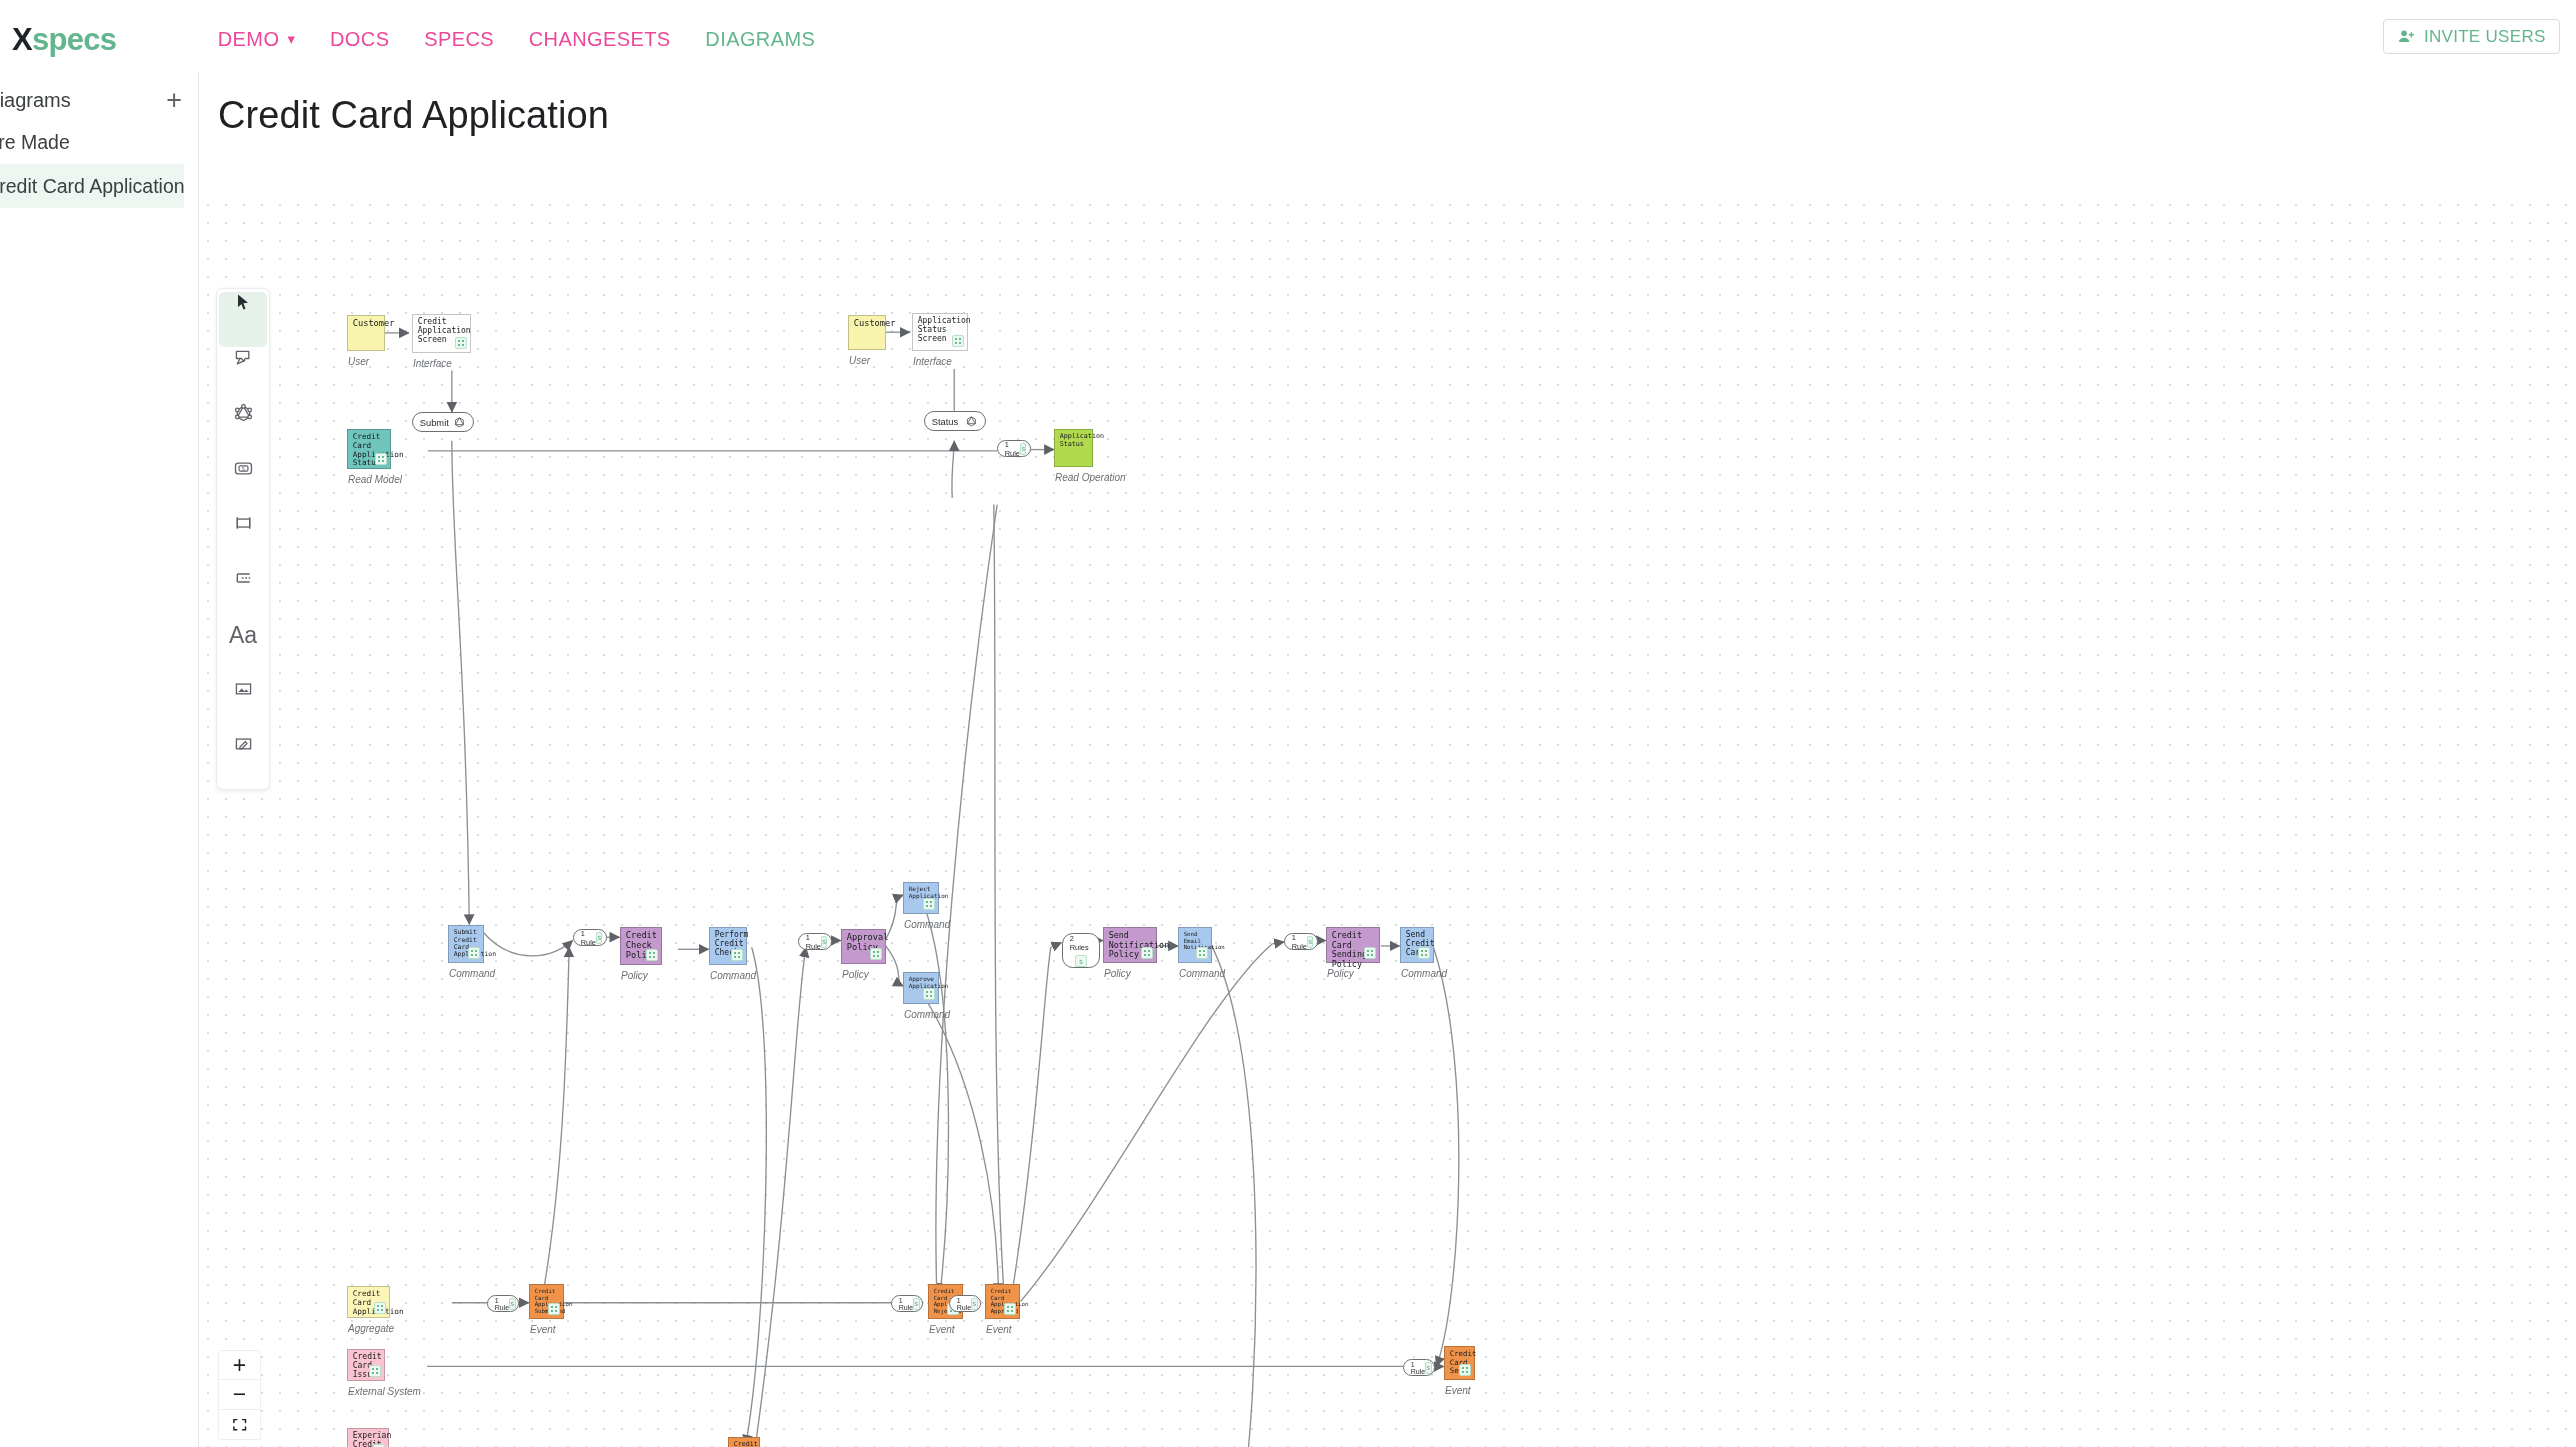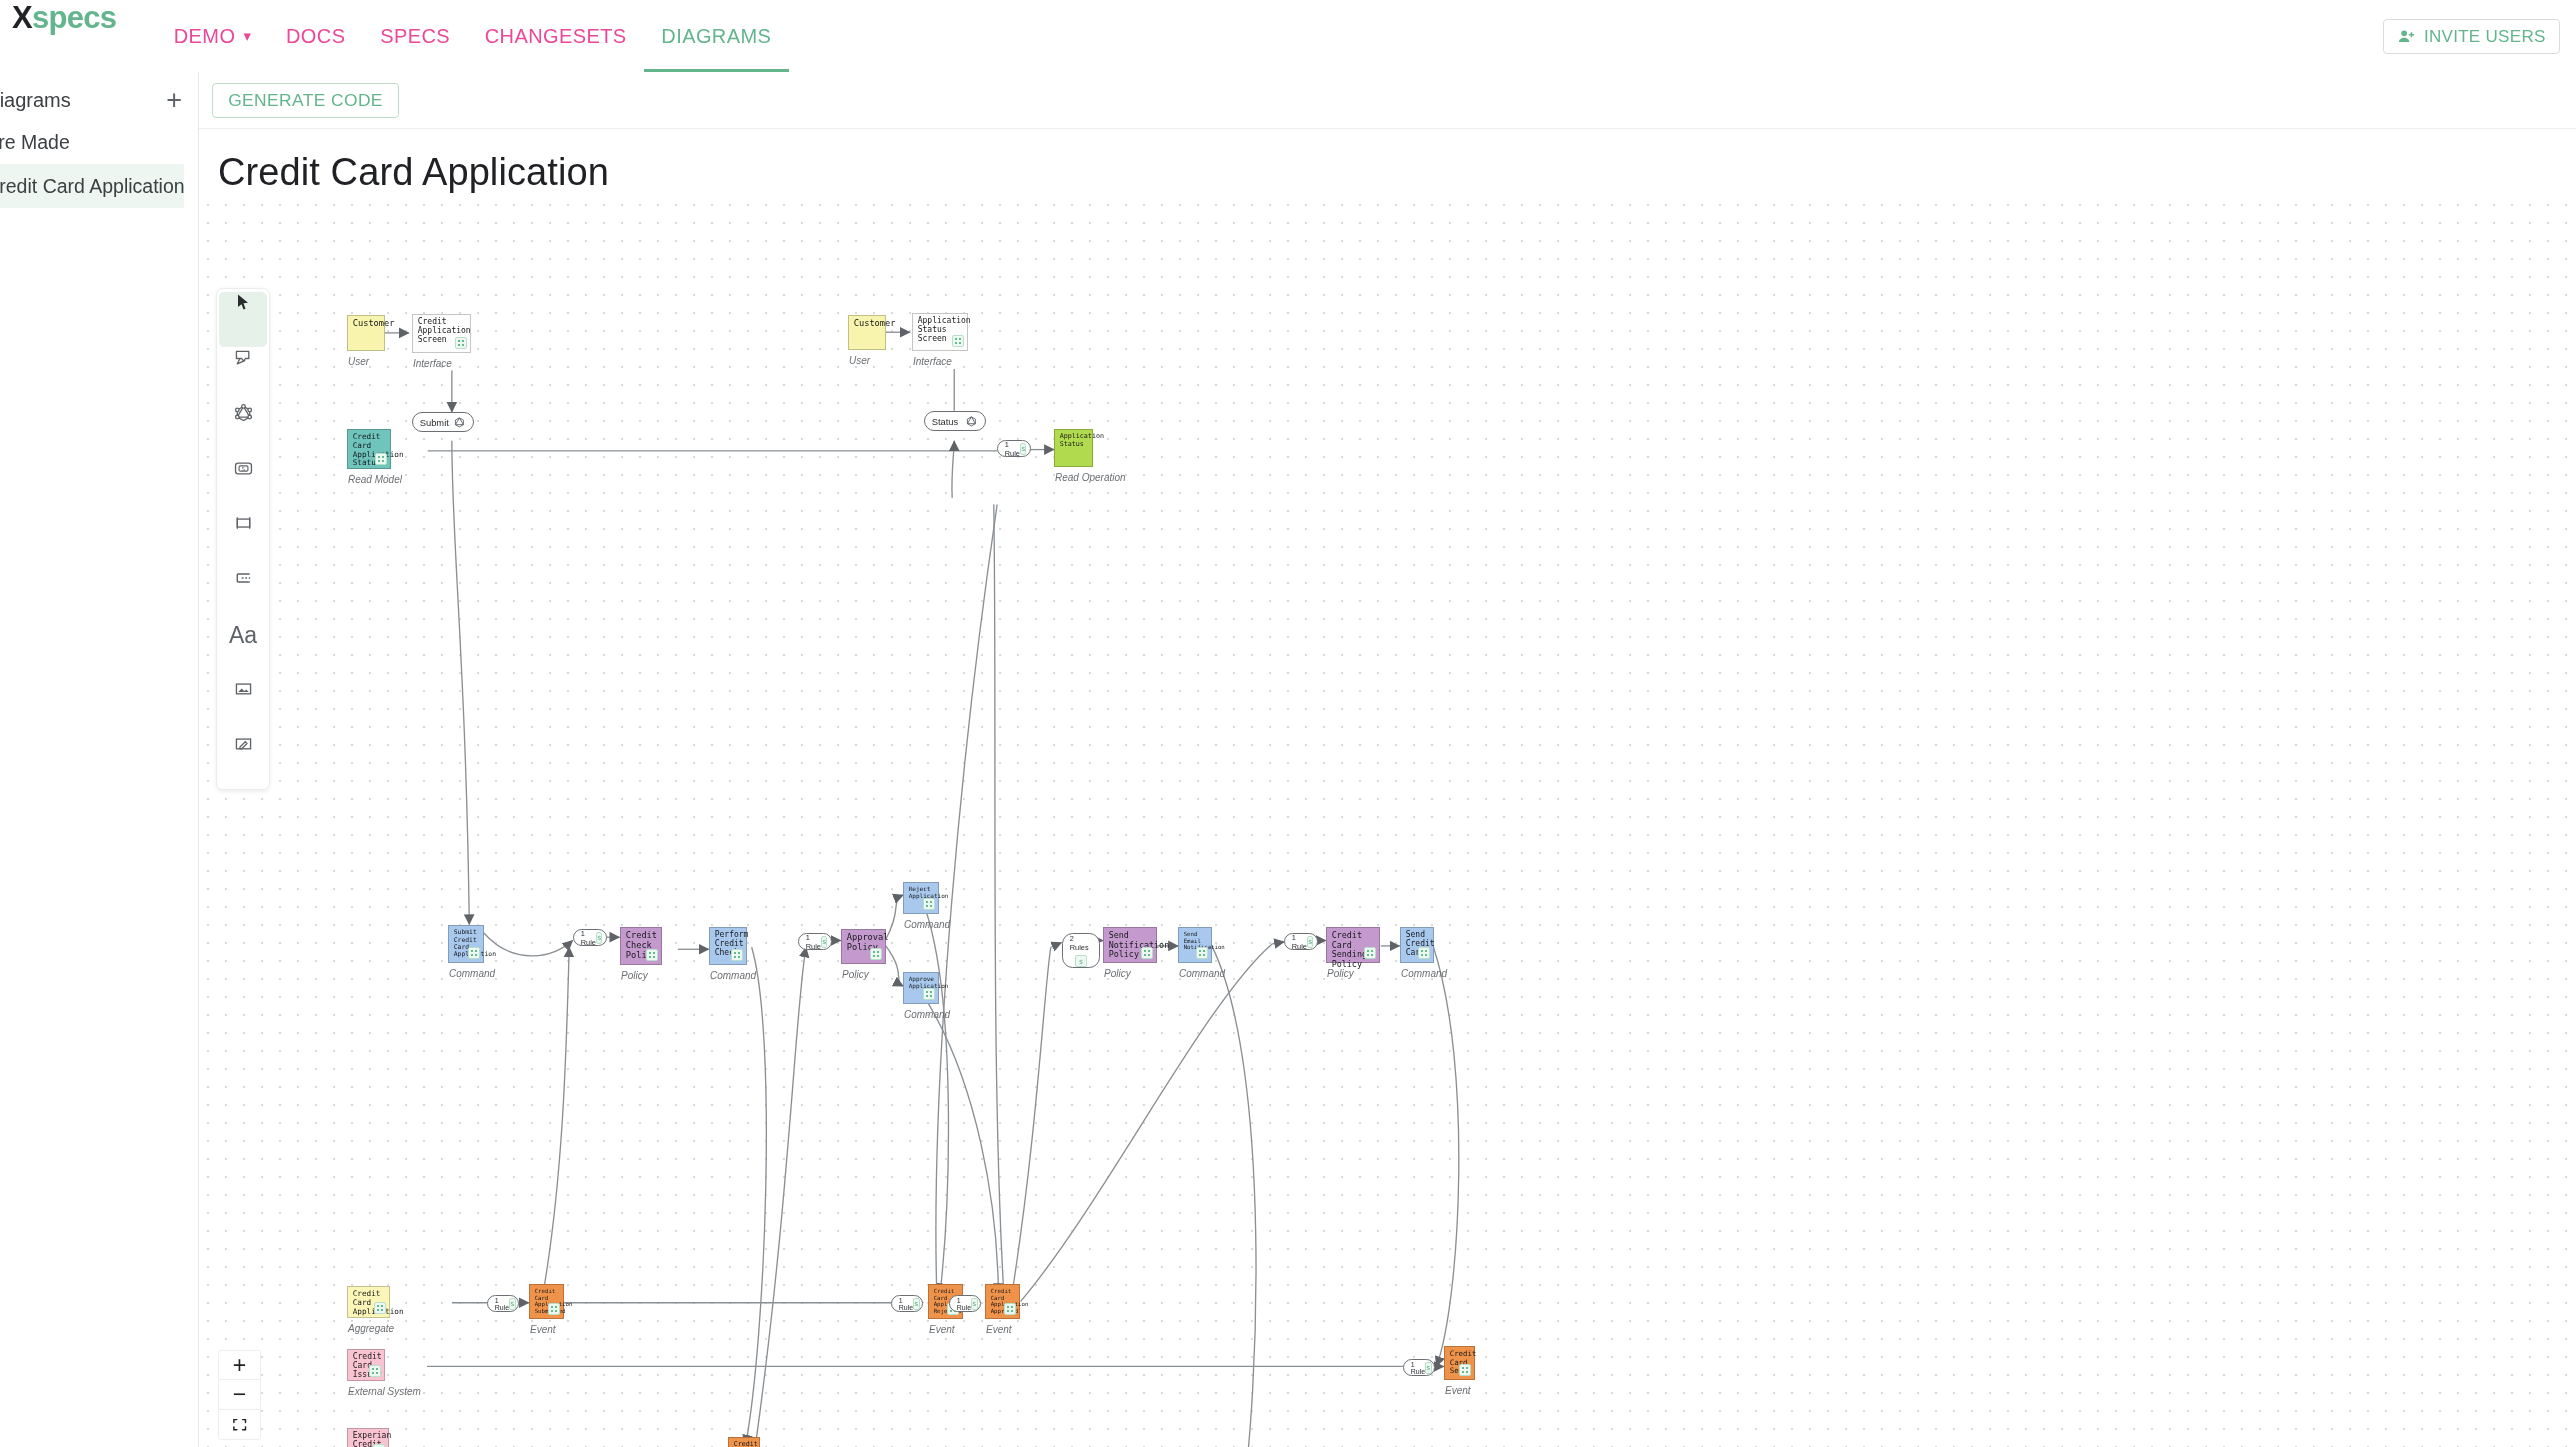--- a/index.html
+++ b/index.html
@@ -15,8 +15,9 @@
     position: absolute; top: 0; left: 0;
     width: 2576px; height: 80px;
     background: #ffffff;
-    display: flex; align-items: flex-start;
+    display: flex; align-items: center;
     border-bottom: 0.7px solid #e4e6e8;
+    gap: 44px;
   }
   #logo { margin-left: 12px; font-size: 31px; font-weight: 700; letter-spacing: -0.7px; white-space: nowrap; }
   #logo .x { color: #1f2326; }

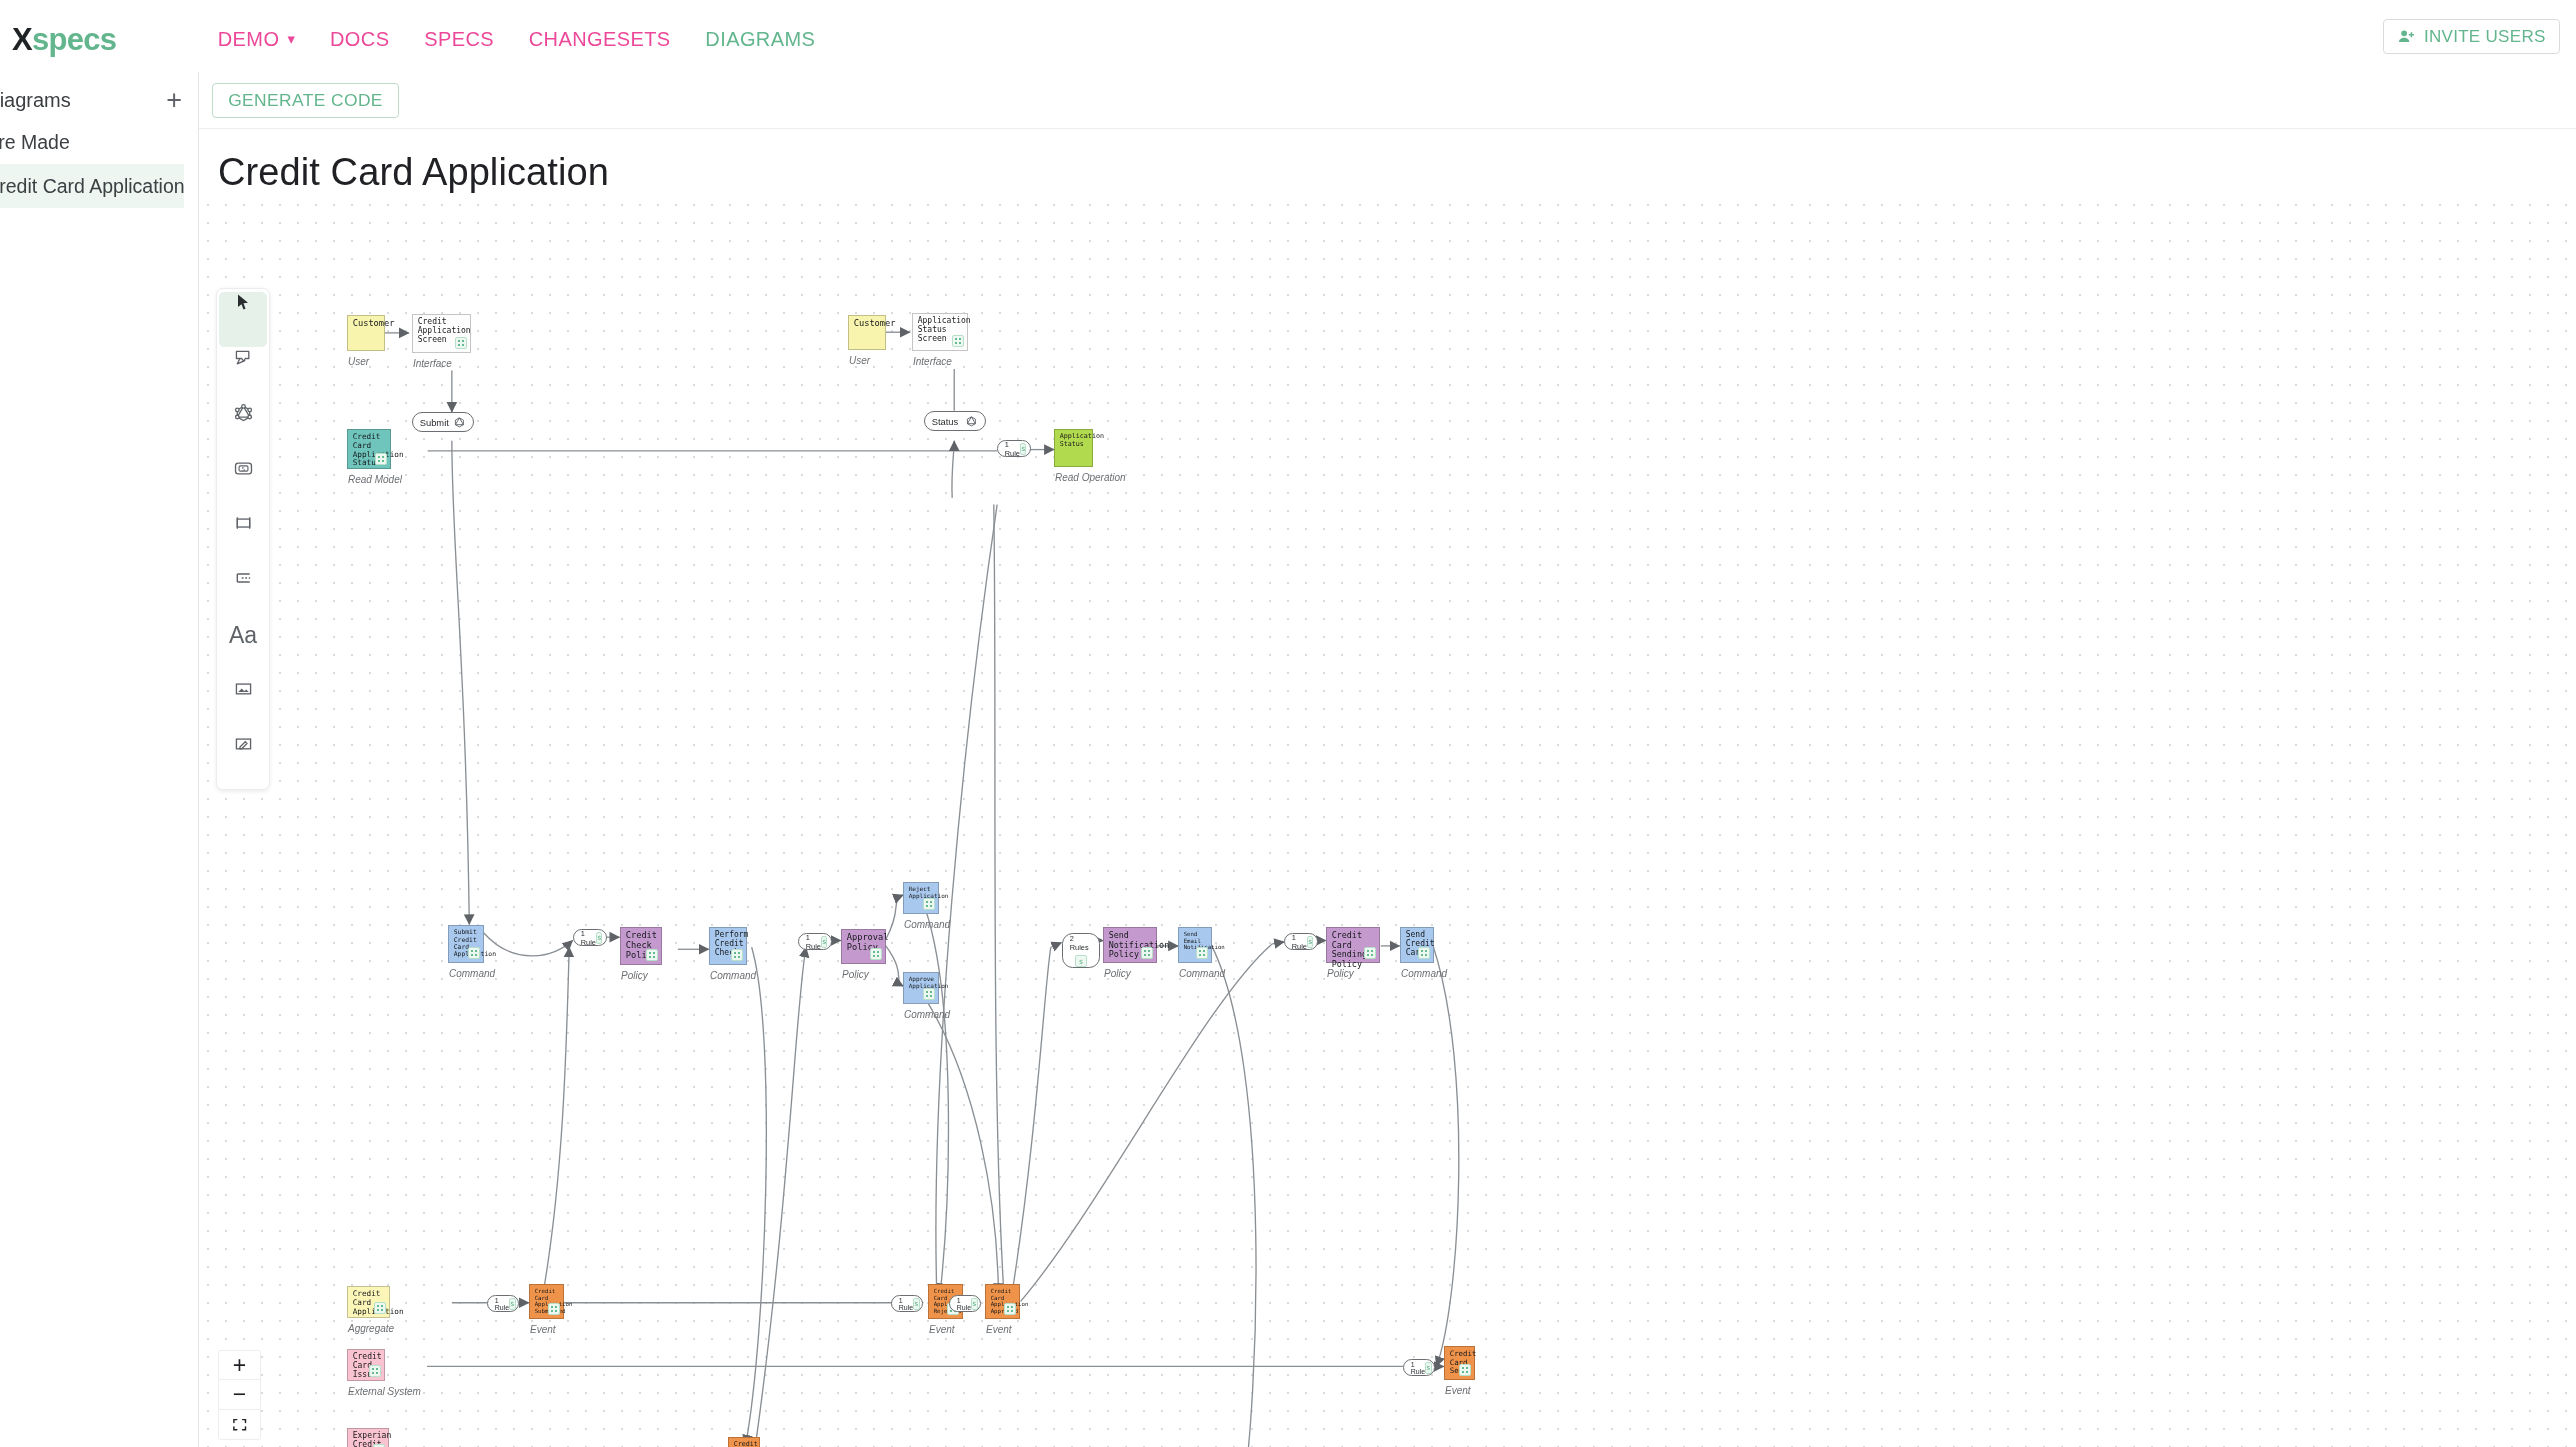--- a/index.html
+++ b/index.html
@@ -221,9 +221,6 @@
 
 <div id="main">
 
-  <div id="actionbar">
-    <div id="gen-code">GENERATE CODE</div>
-  </div>
 
   <div id="page-title">Credit Card Application</div>
 

